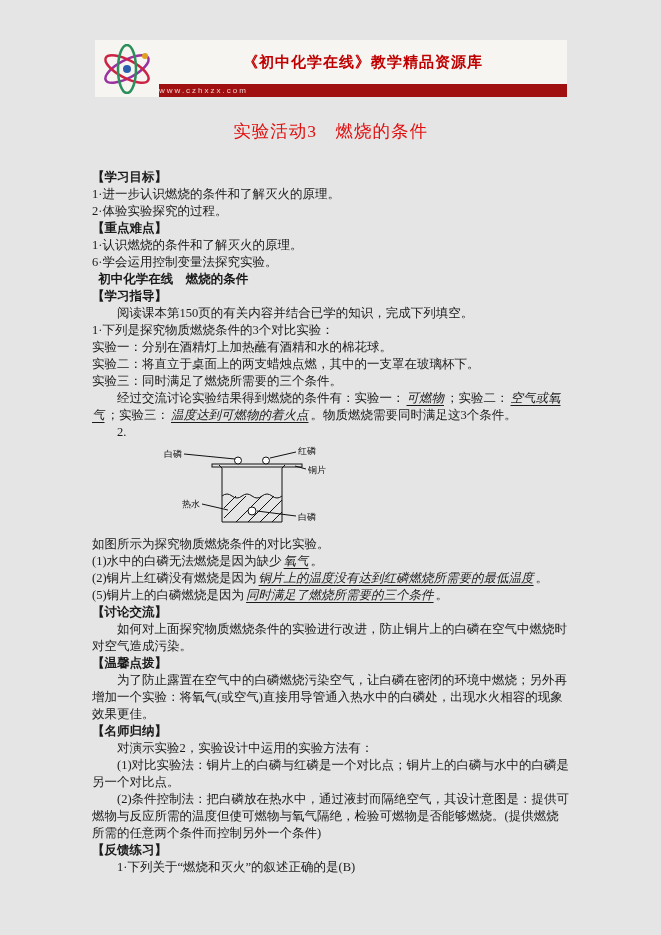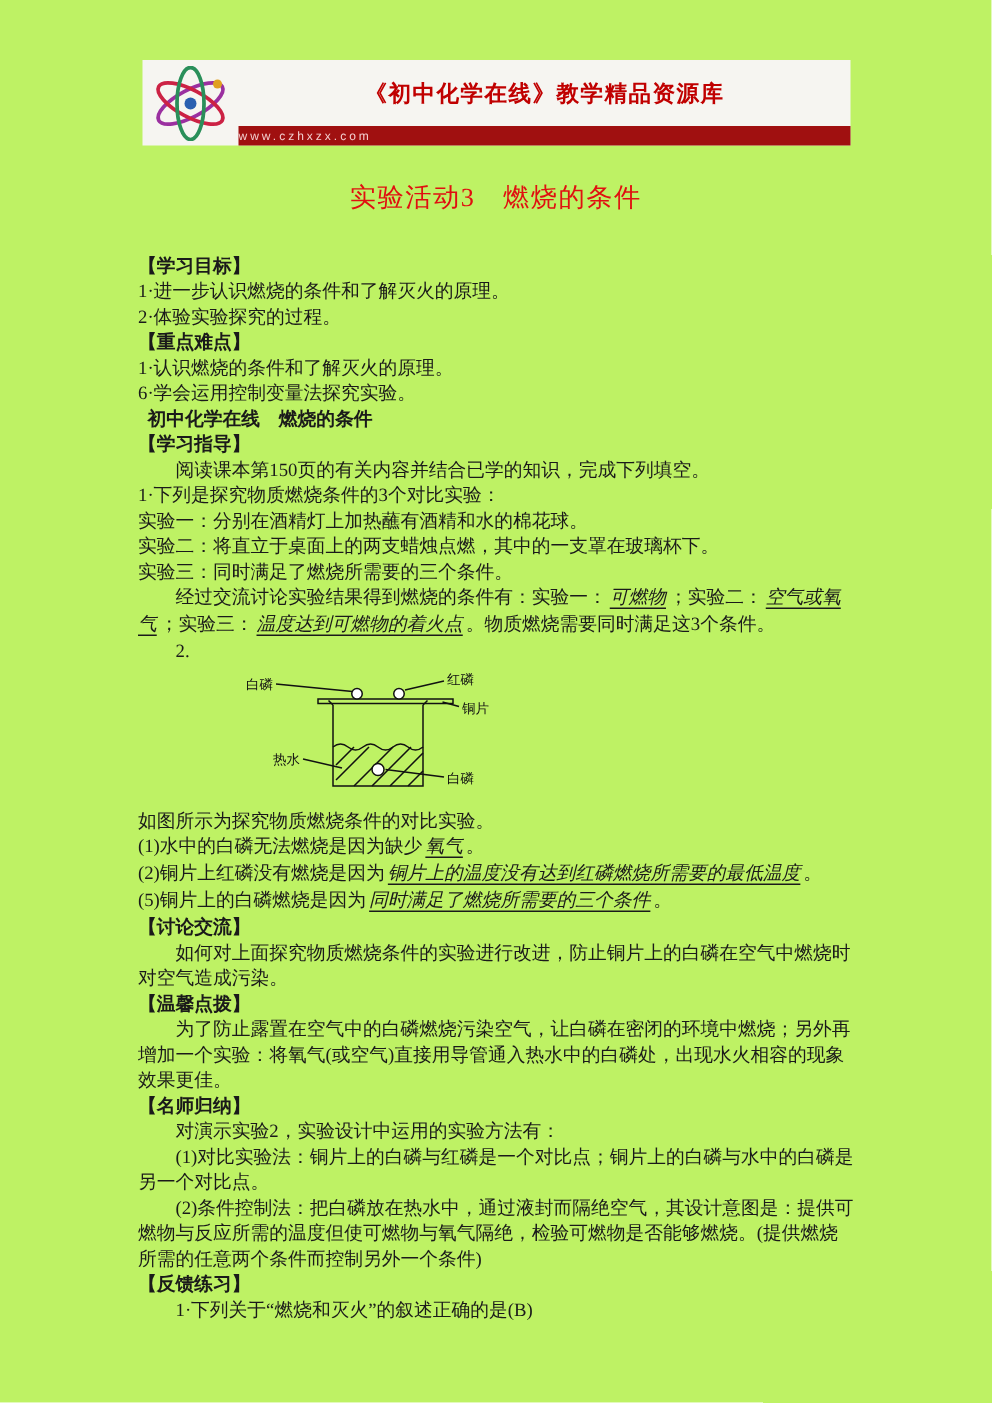--- a/index.html
+++ b/index.html
@@ -4,7 +4,7 @@
 <style>
   html,body{margin:0;padding:0;background:#ffffff;}
   .page{
-    width:661px;height:935px;background:#bef264;overflow:hidden;
+    width:661px;height:935px;background:#e5e5e5;overflow:hidden;
     font-family:"Liberation Serif","DejaVu Serif",serif;color:#1a1a1a;
     position:relative;
   }

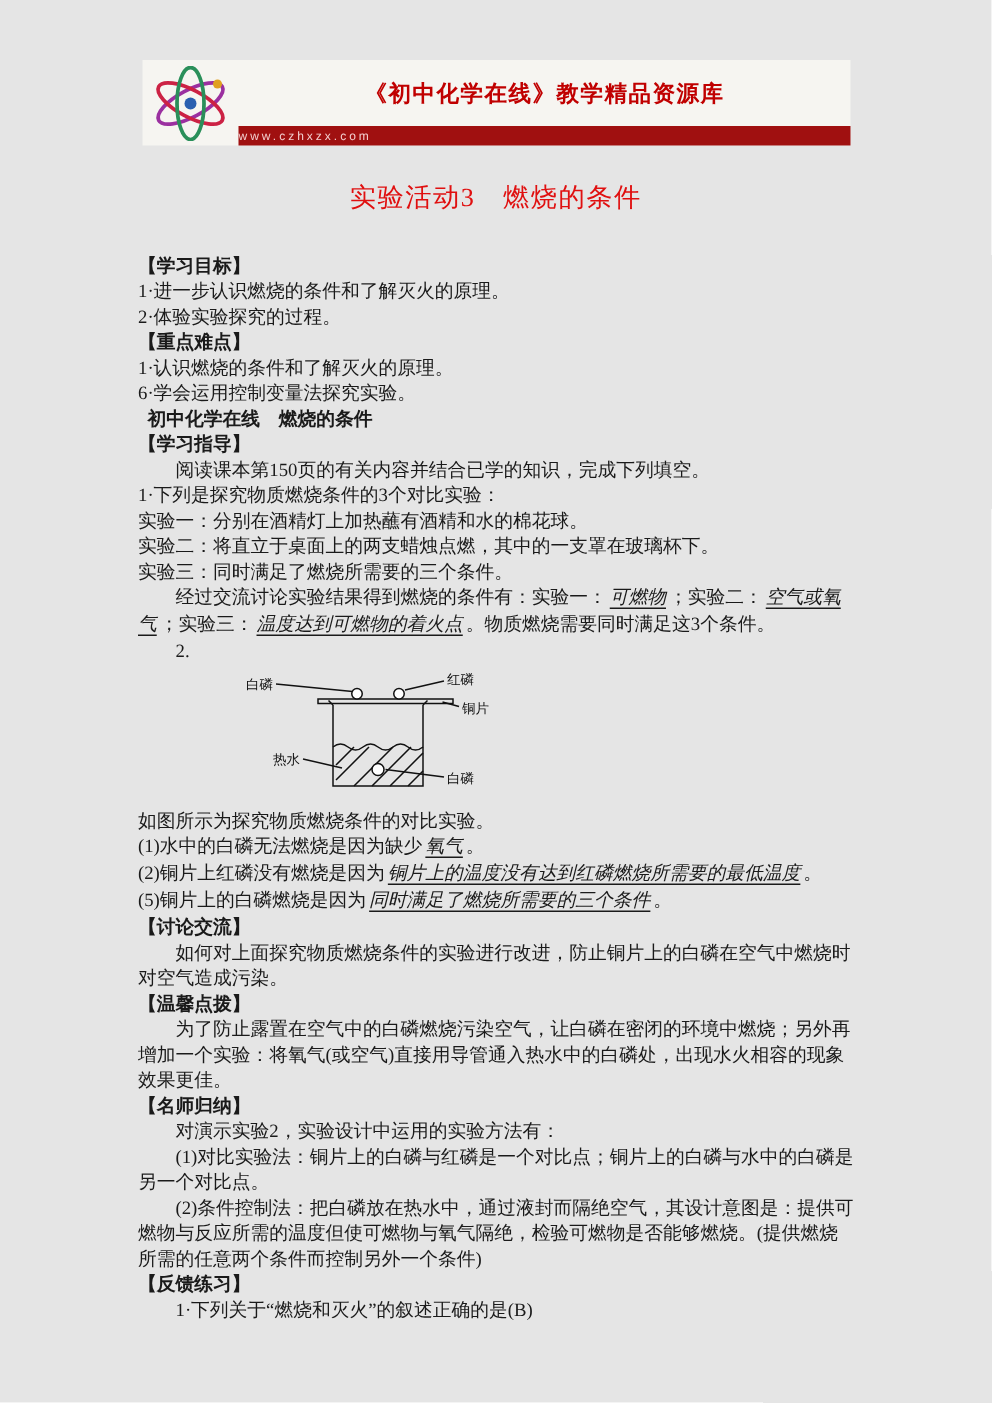--- a/index.html
+++ b/index.html
@@ -37,7 +37,7 @@
   .bold-lead{font-weight:bold;text-indent:0.5em;}
   .blank{
     text-decoration:underline;text-underline-offset:3px;
-    font-style:italic;padding:0 2px;font-family:Liberation Mono, monospace;
+    font-style:italic;padding:0 2px;
   }
   
   .figure{width:210px;margin:3px 0 3px 150px;}

